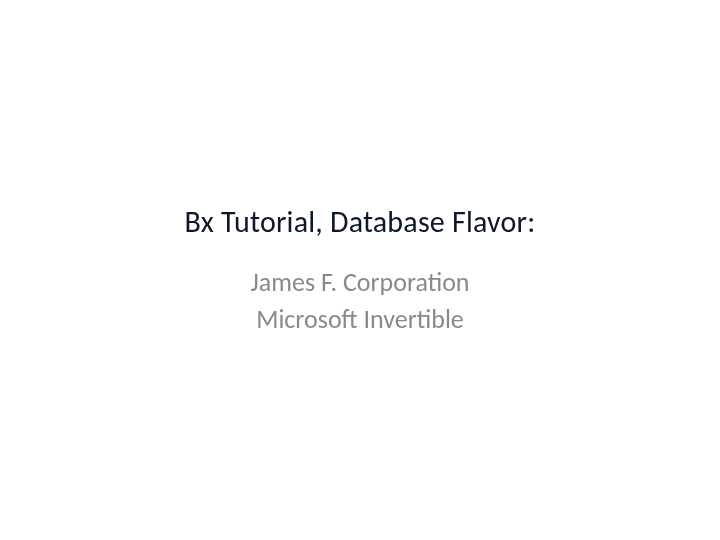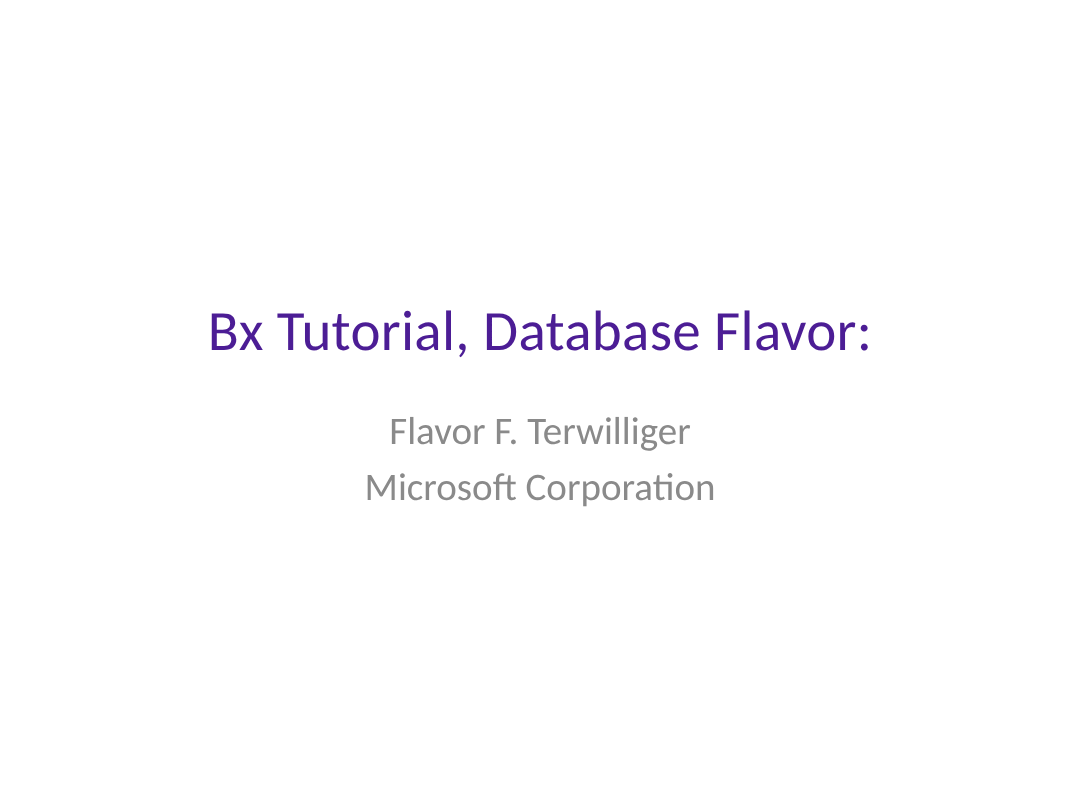--- a/index.html
+++ b/index.html
@@ -24,9 +24,9 @@
       padding: 0 60px;
     }
     .title {
-      font-size: 38px;
+      font-size: 30px;
       font-weight: 400;
-      color: #4c1d95;
+      color: #0f172a;
       line-height: 1.25;
       margin-bottom: 24px;
       letter-spacing: 0.2px;

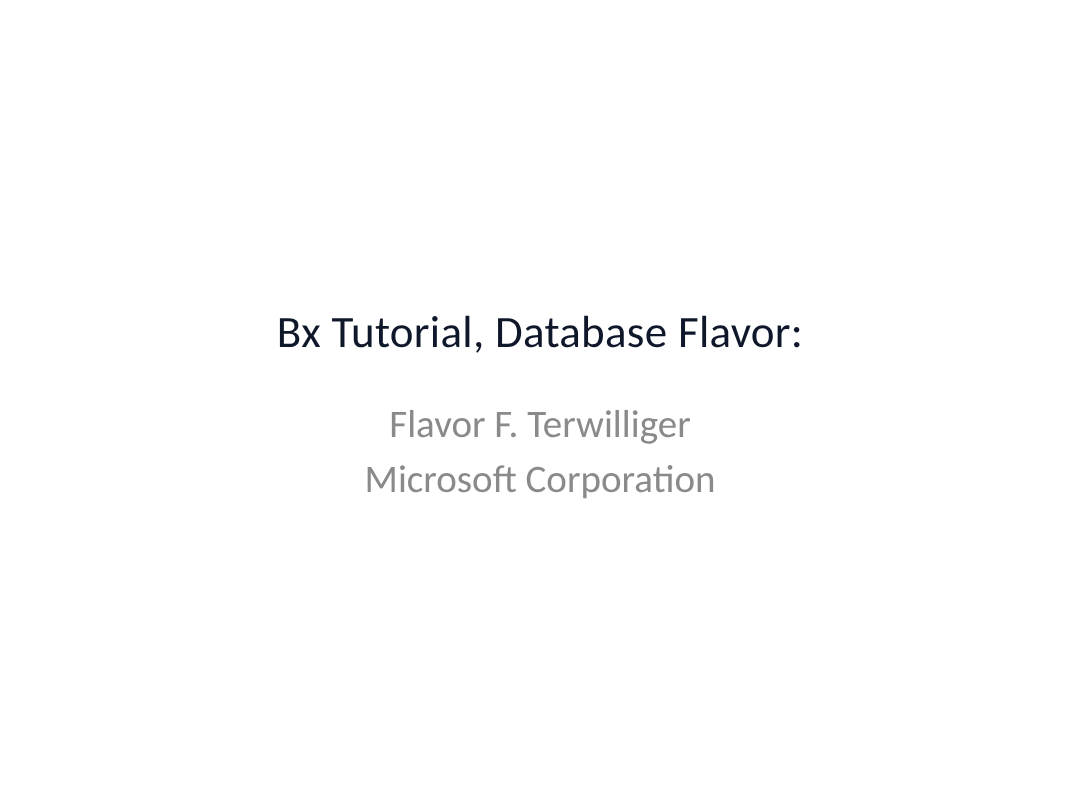--- a/index.html
+++ b/index.html
@@ -49,7 +49,7 @@
     <span>Bx Tutorial, Database Flavor:</span><br>
   </h1>
   <div class="subtitle">
-    <span class="subtitle-line">Flavor F. Terwilliger</span>
+    <span class="subtitle-line">James F. Corporation</span>
     <span class="subtitle-line">Microsoft Corporation</span>
   </div>
 </div>

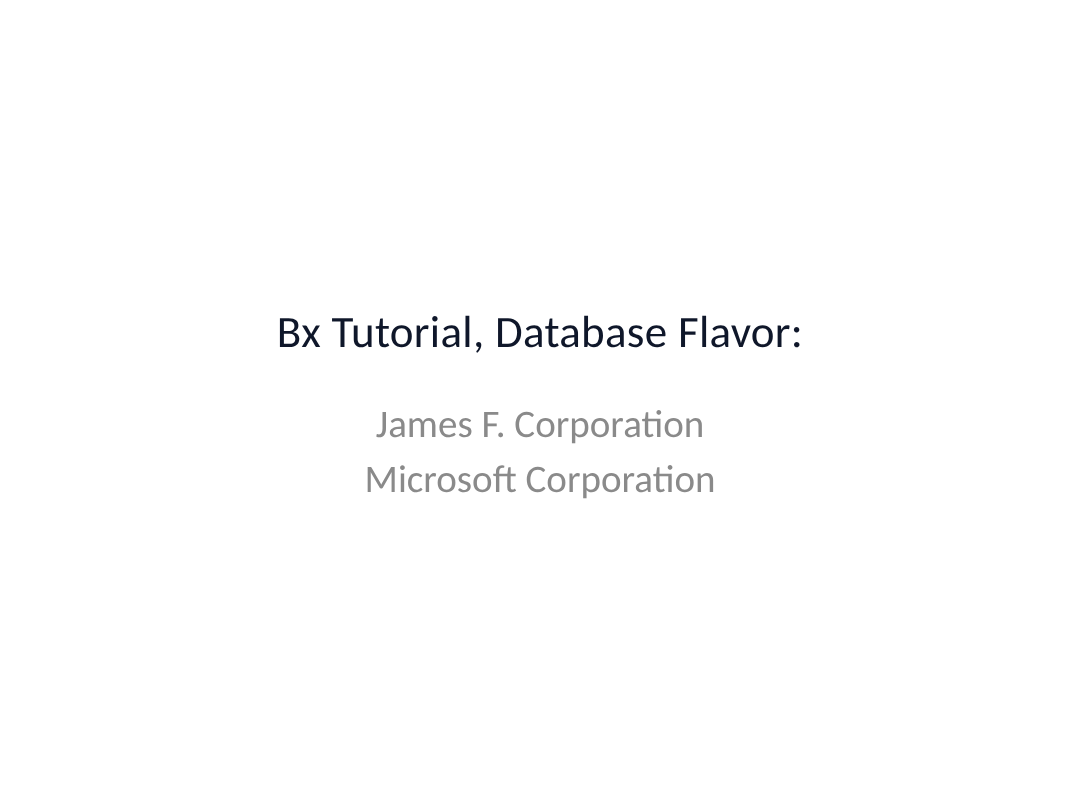--- a/index.html
+++ b/index.html
@@ -50,7 +50,7 @@
   </h1>
   <div class="subtitle">
     <span class="subtitle-line">James F. Corporation</span>
-    <span class="subtitle-line">Microsoft Corporation</span>
+    <span class="subtitle-line">Microsoft Invertible</span>
   </div>
 </div>
 

